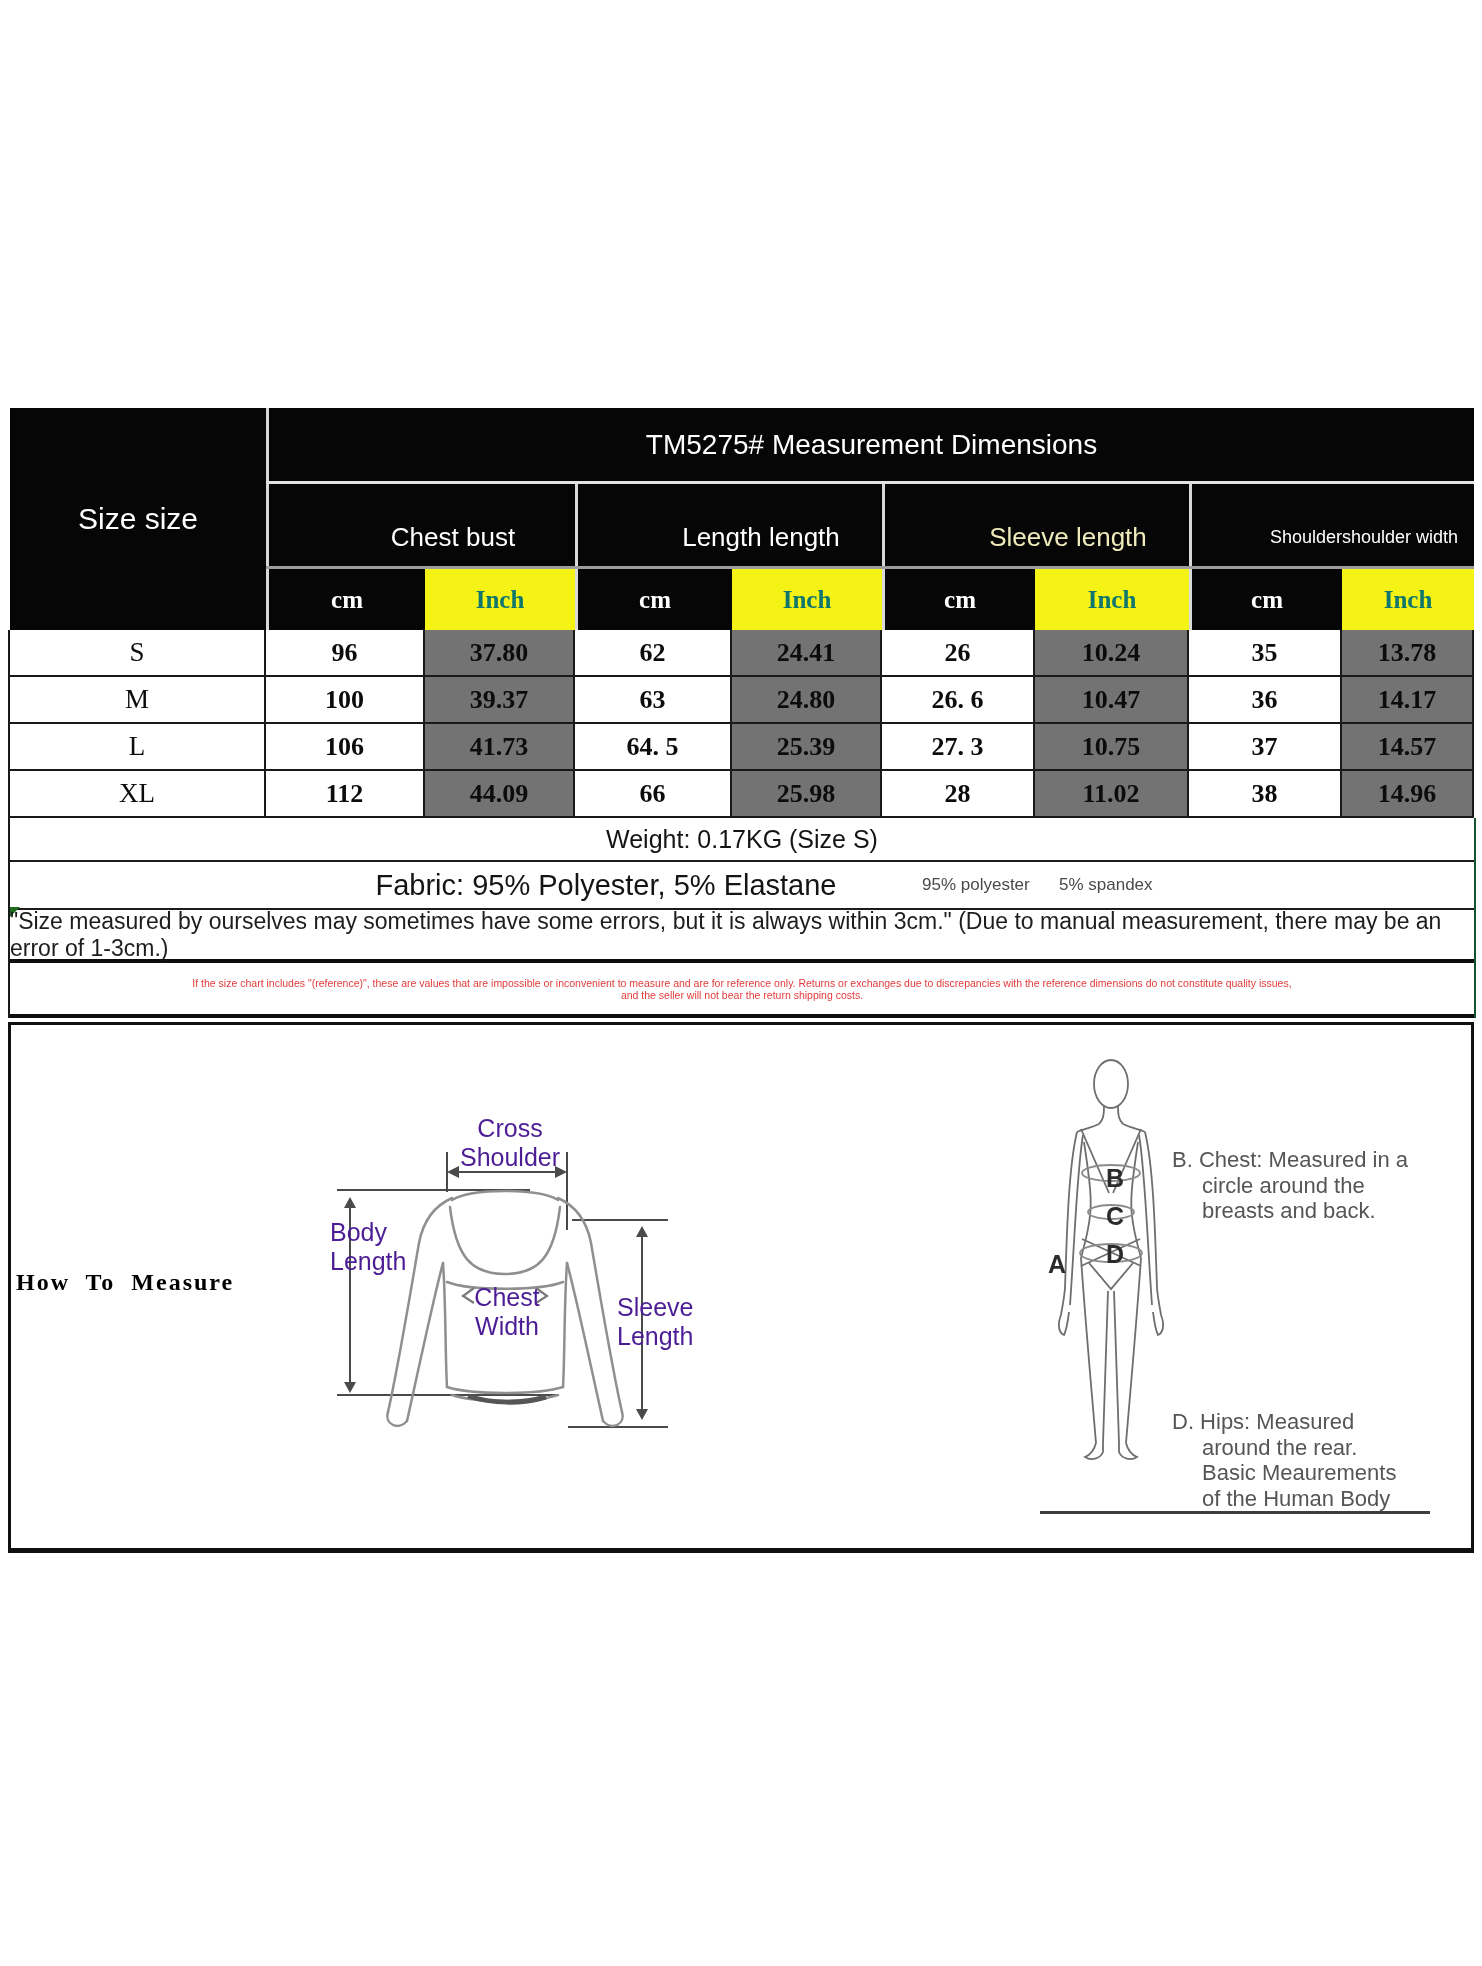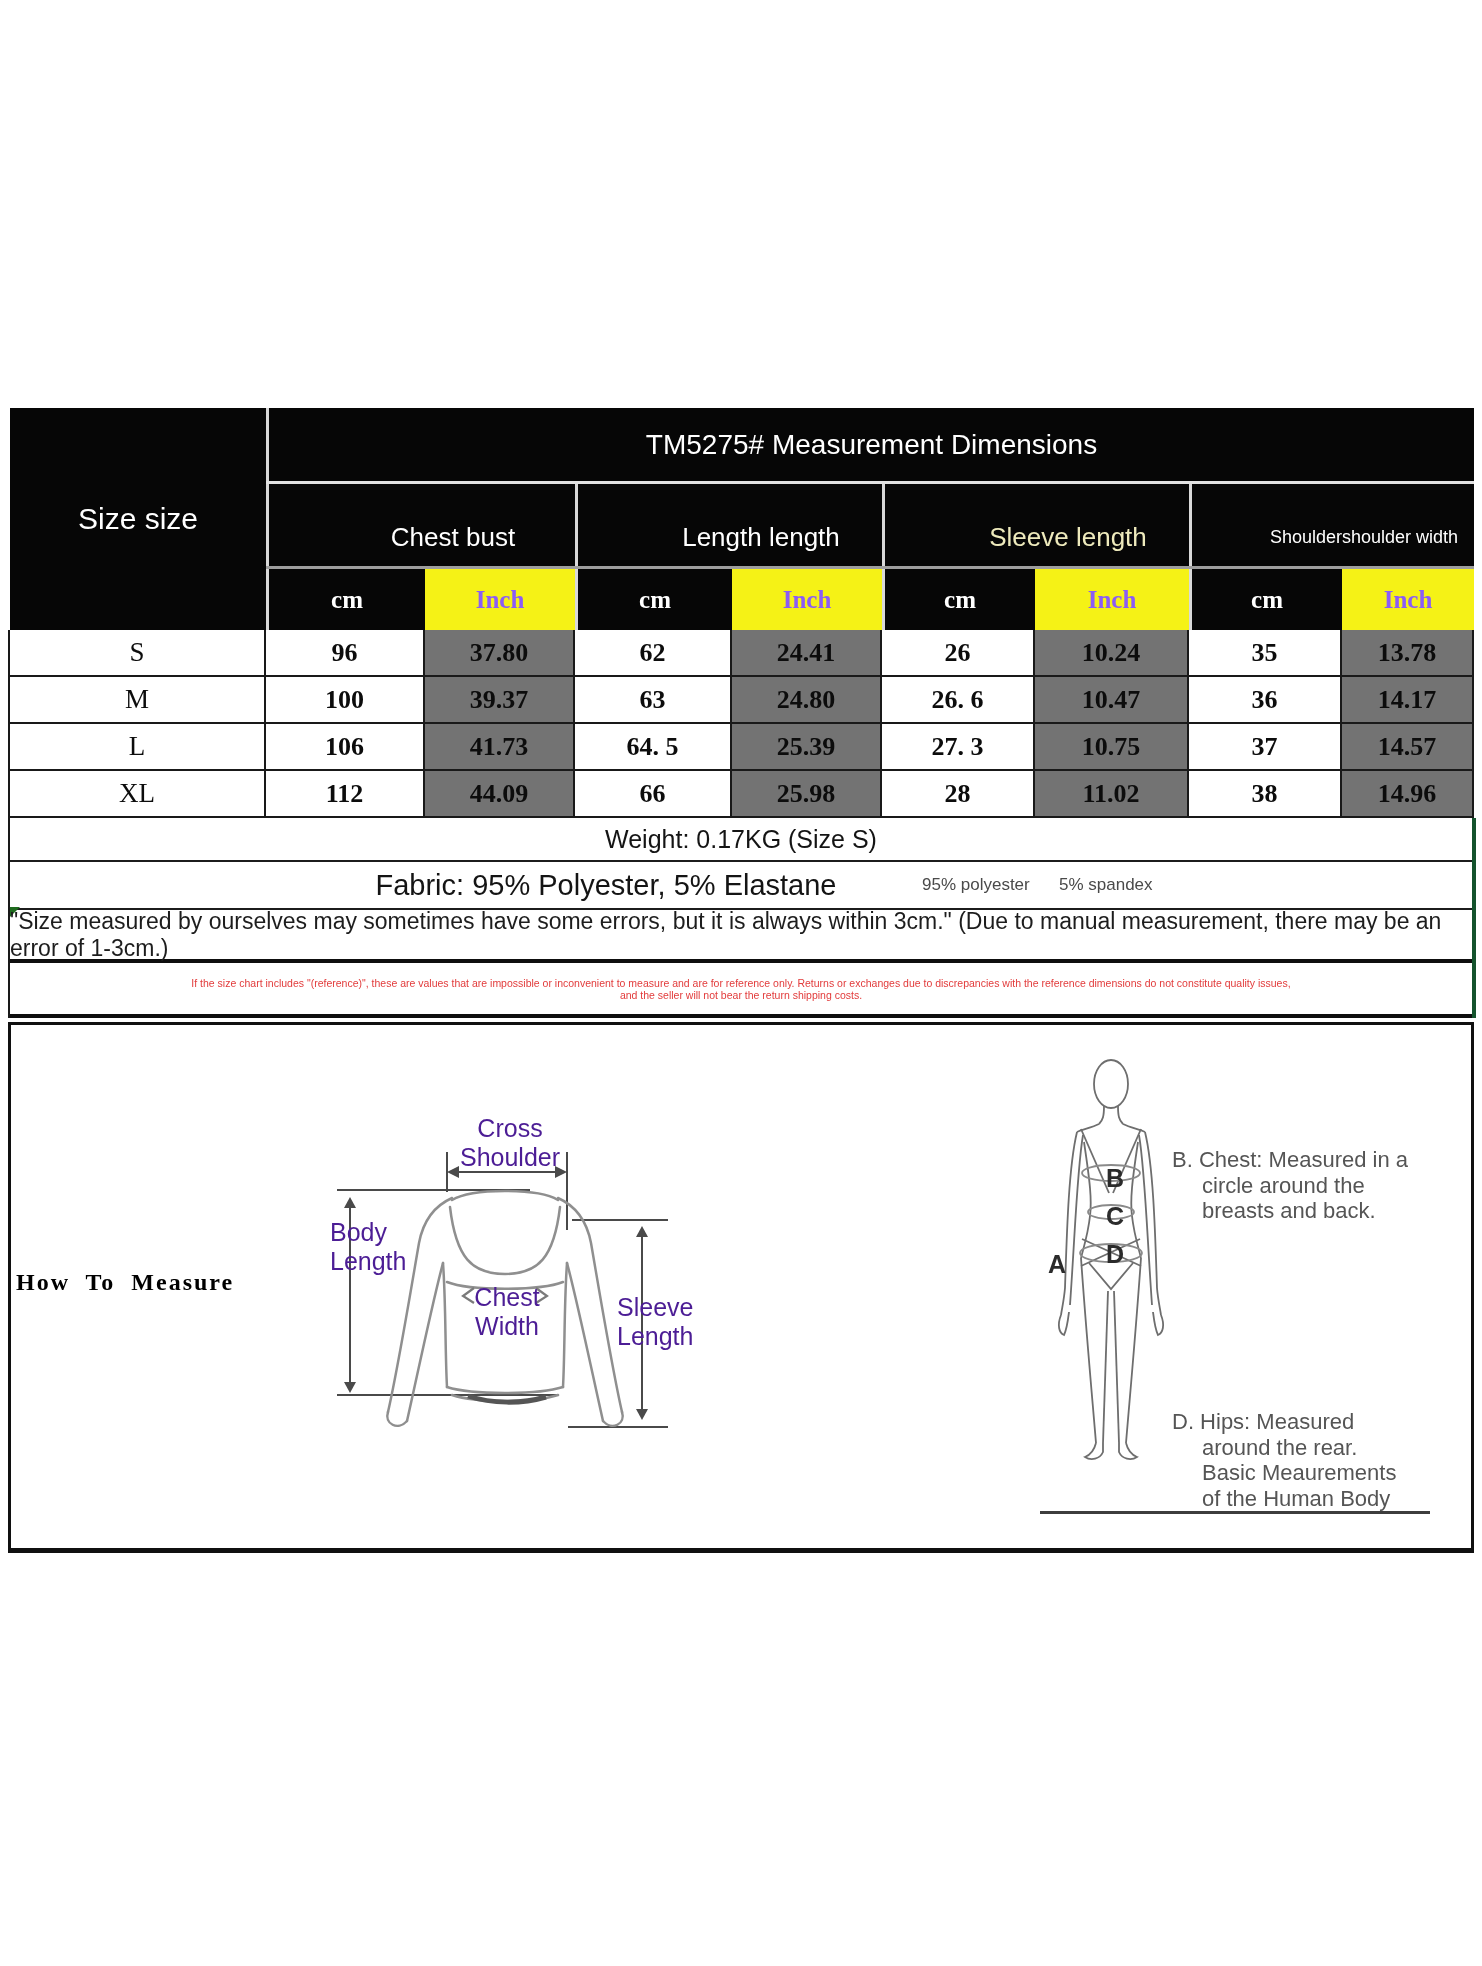--- a/index.html
+++ b/index.html
@@ -21,7 +21,7 @@
   .grp.small{font-size:18px;}
   .unit{position:absolute;top:161px;height:61px;display:flex;align-items:center;justify-content:center;
         font-family:"Liberation Serif",serif;font-weight:700;font-size:25px;color:#fff;}
-  .unit.yellow{background:#f5f216;color:#8b5cf6;}
+  .unit.yellow{background:#f5f216;color:#0f766e;}
 
   
   .data-grid{position:absolute;left:8px;top:630px;width:1464px;display:grid;

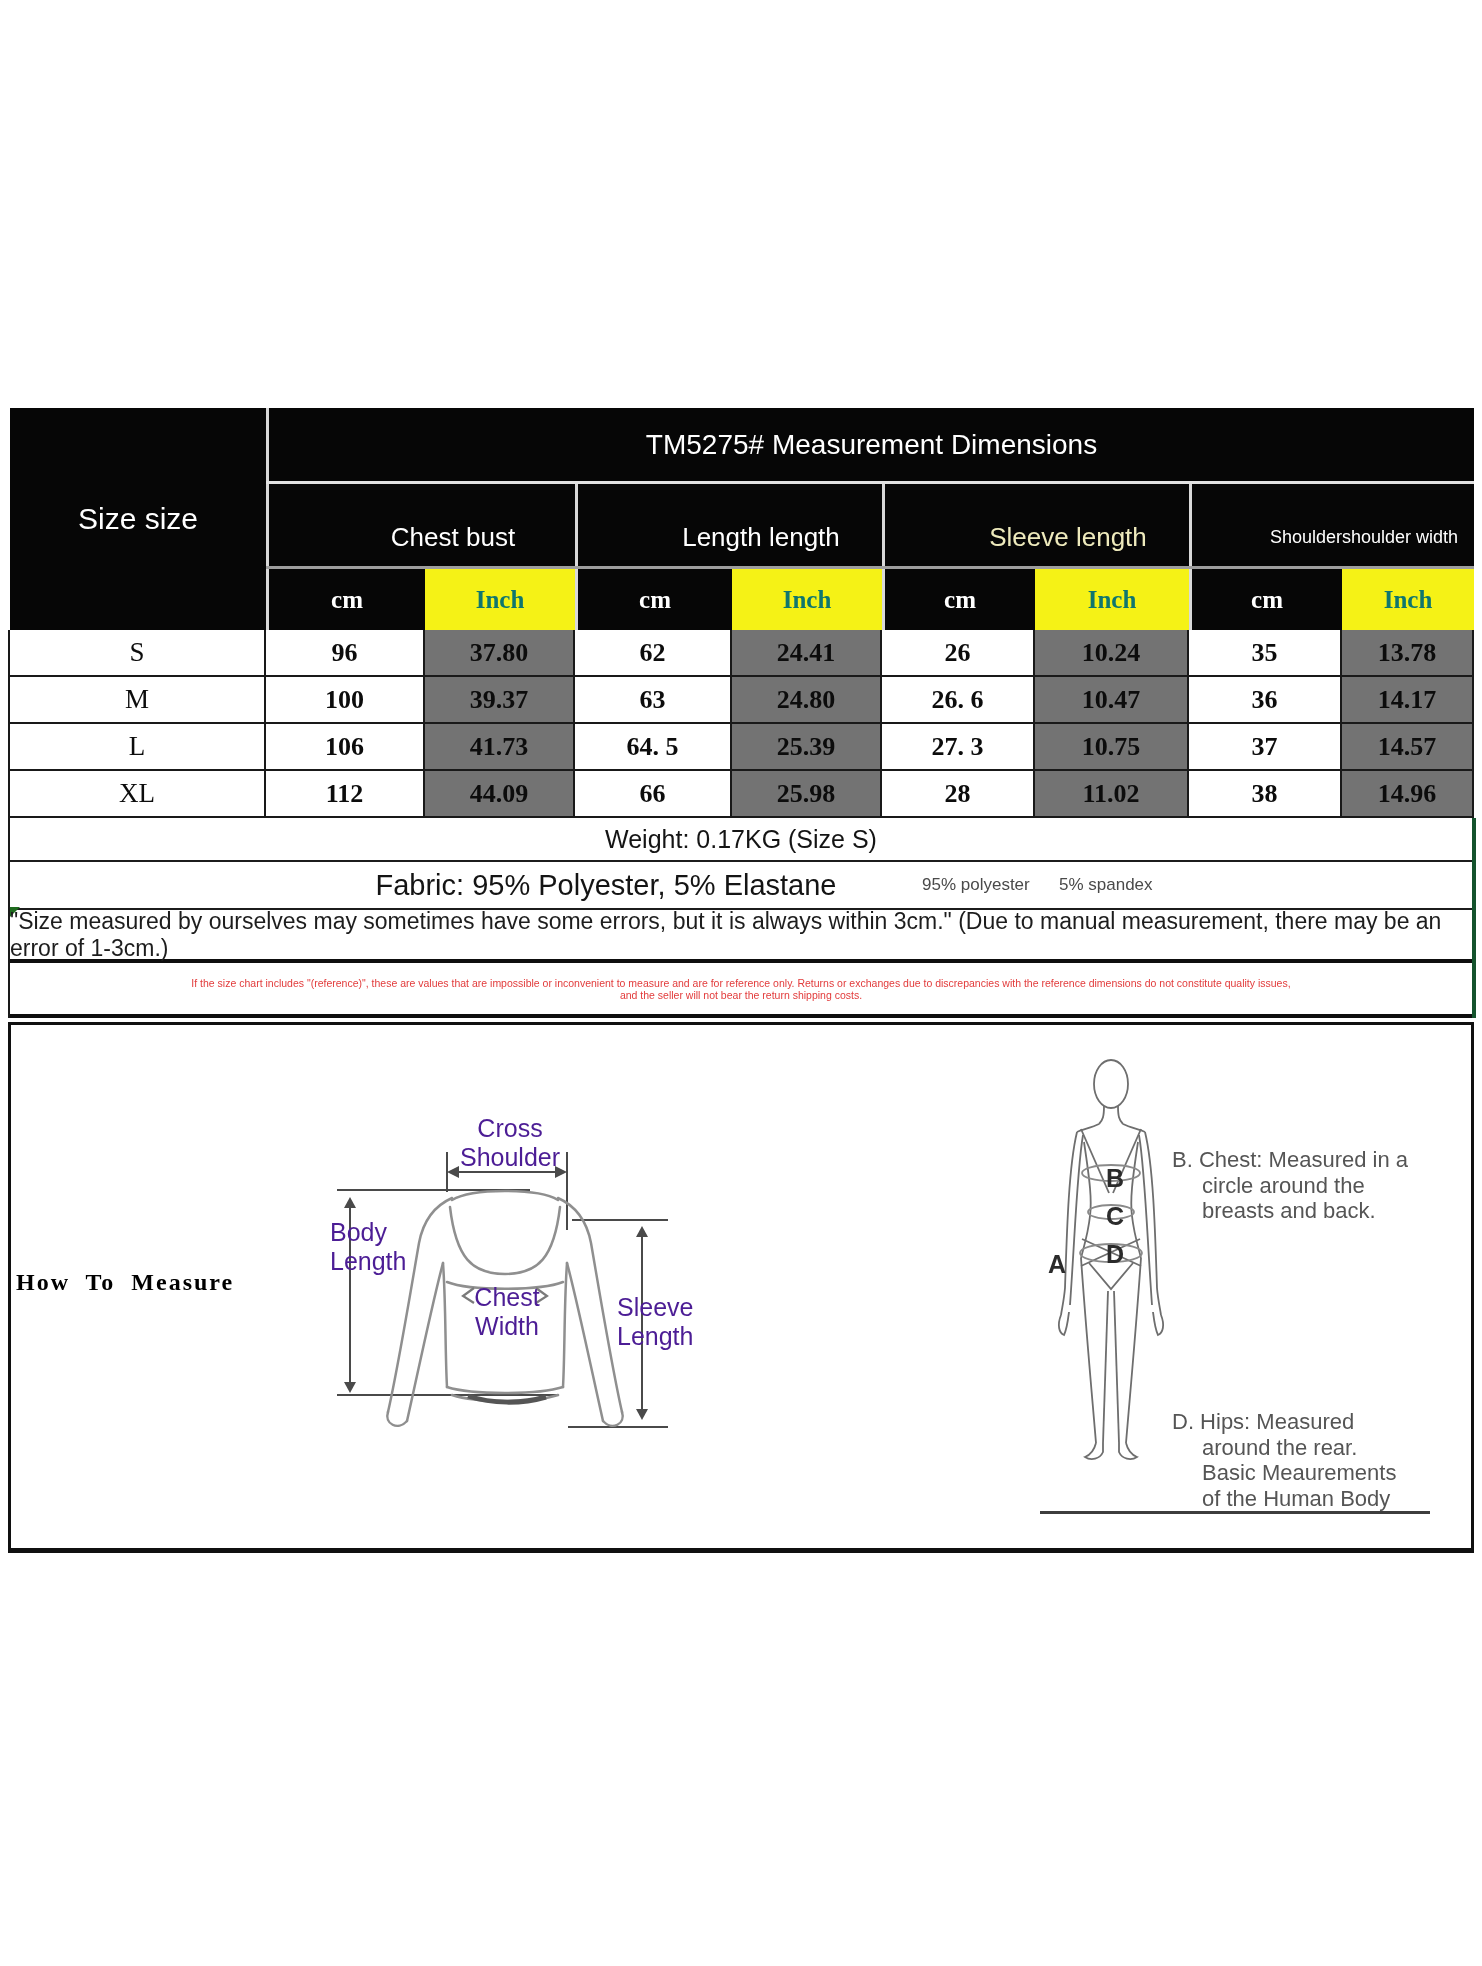--- a/index.html
+++ b/index.html
@@ -35,7 +35,7 @@
 
   
   .info-rows{position:absolute;left:8px;top:818px;width:1468px;box-sizing:border-box;
-             border-left:2px solid #191919;border-right:4px solid #14532d;background:#fff;}
+             border-left:2px solid #191919;border-right:2px solid #14532d;background:#fff;}
   .irow{position:relative;box-sizing:border-box;display:flex;align-items:center;justify-content:center;}
   .row-weight{height:44px;border-bottom:2px solid #1c1c1c;font-size:25px;color:#141414;}
   .row-fabric{height:48px;border-bottom:2px solid #1c1c1c;}

